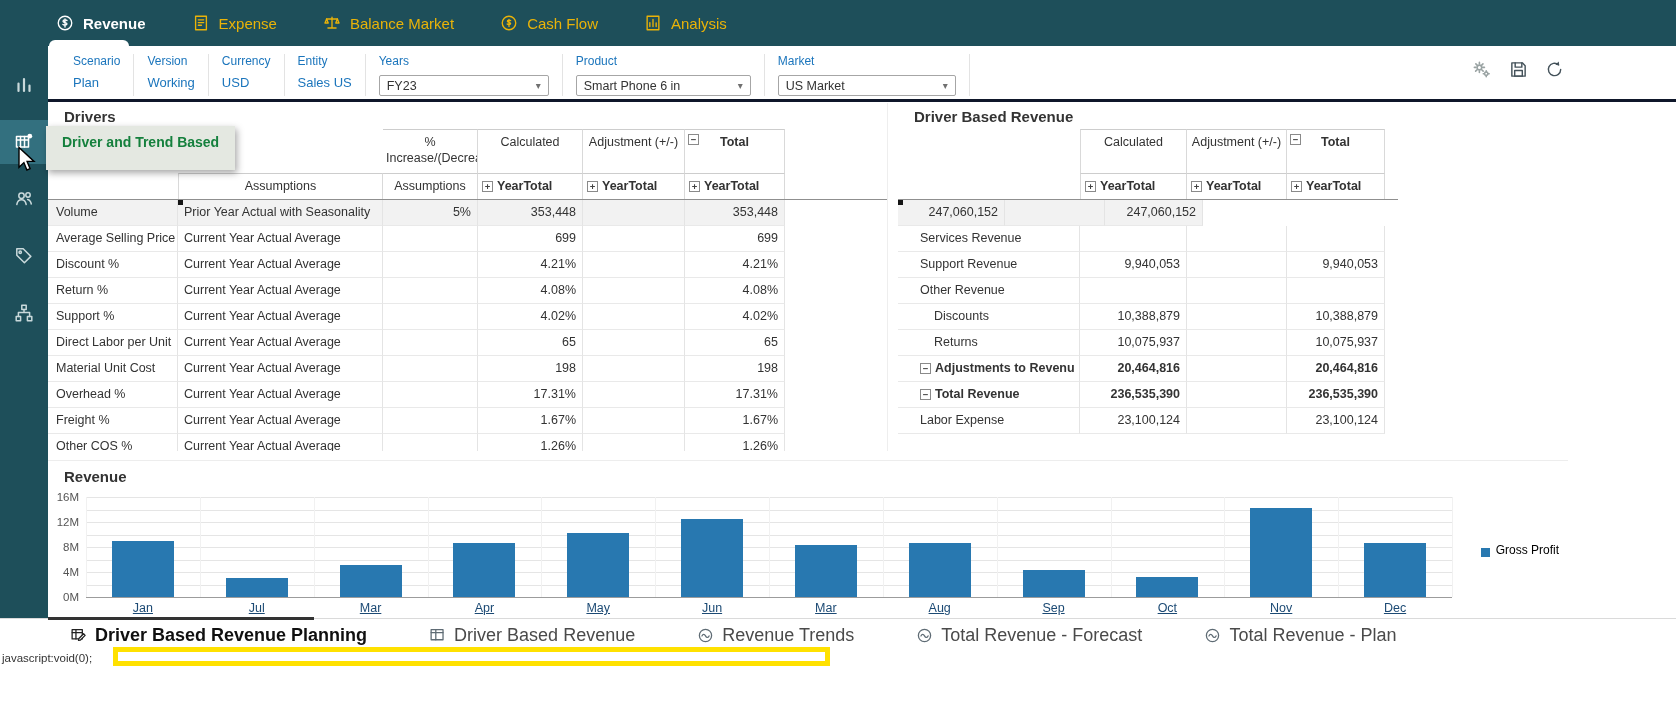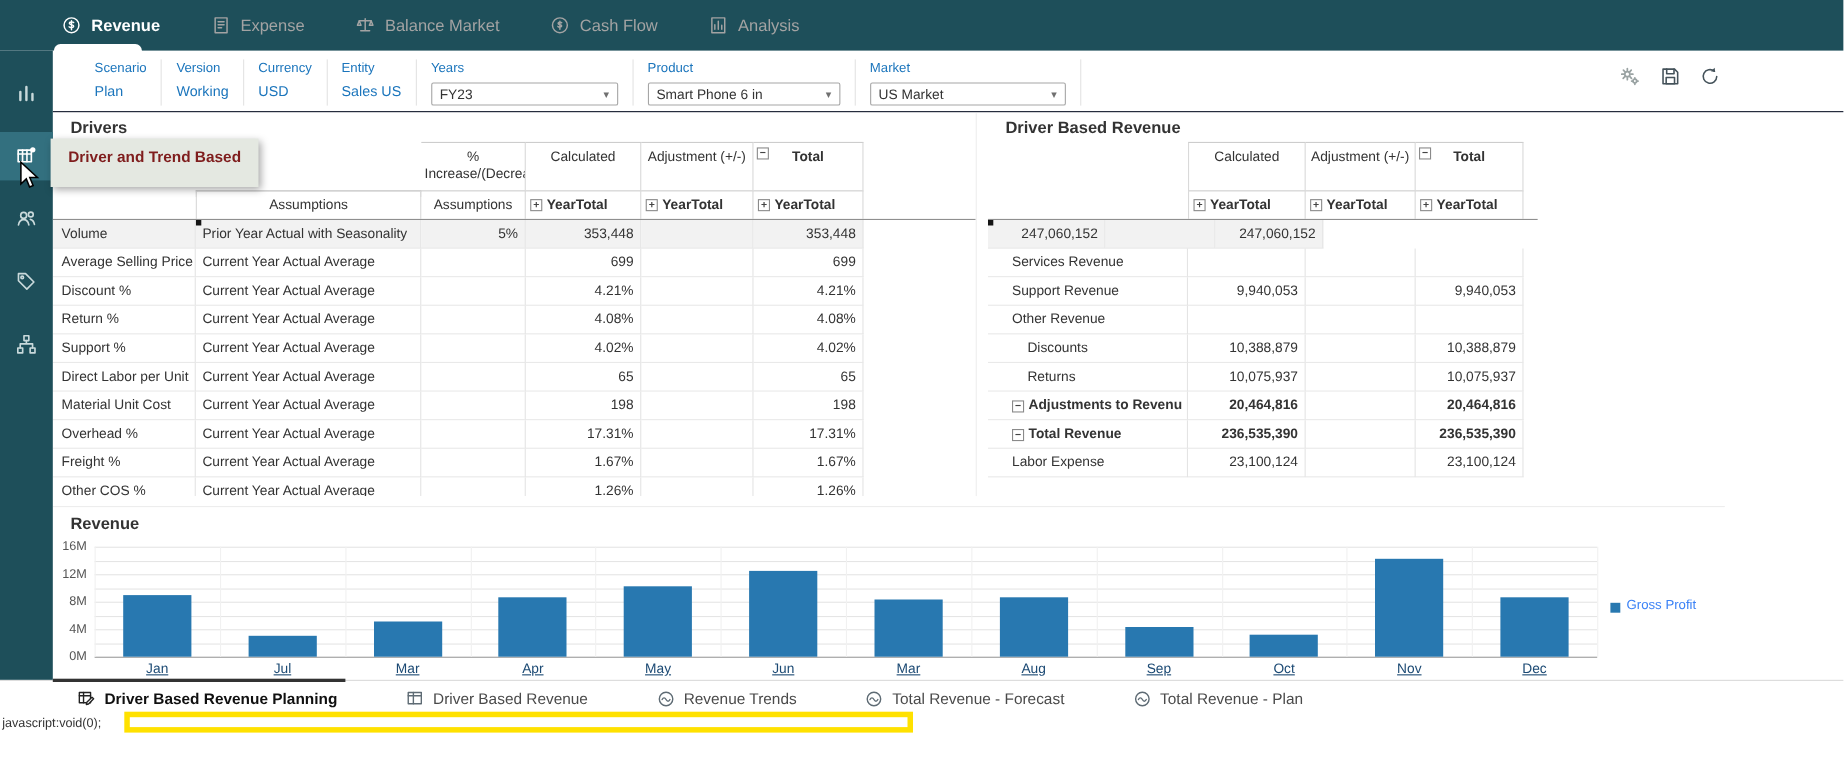--- a/index.html
+++ b/index.html
@@ -6,7 +6,7 @@
 body{font-family:"Liberation Sans",sans-serif;background:#fff}
 .screen{position:relative;width:1676px;height:704px;overflow:hidden;background:#fff}
 .topnav{position:absolute;left:0;top:0;width:1676px;height:46px;background:var(--nav,#1e4f5a);display:flex;align-items:center;padding-left:56px;gap:46px;z-index:5}
-.nav-tab{display:flex;align-items:center;gap:9px;color:#a3a3a3;font-size:15px;cursor:pointer;white-space:nowrap}
+.nav-tab{display:flex;align-items:center;gap:9px;color:#eab308;font-size:15px;cursor:pointer;white-space:nowrap}
 .nav-tab.active{color:#fff;font-weight:bold}
 .icon{display:inline-flex;align-items:center;justify-content:center}
 .notch{position:absolute;left:49px;top:40px;width:80px;height:8px;background:#fff;border-radius:6px 6px 0 0;z-index:6}

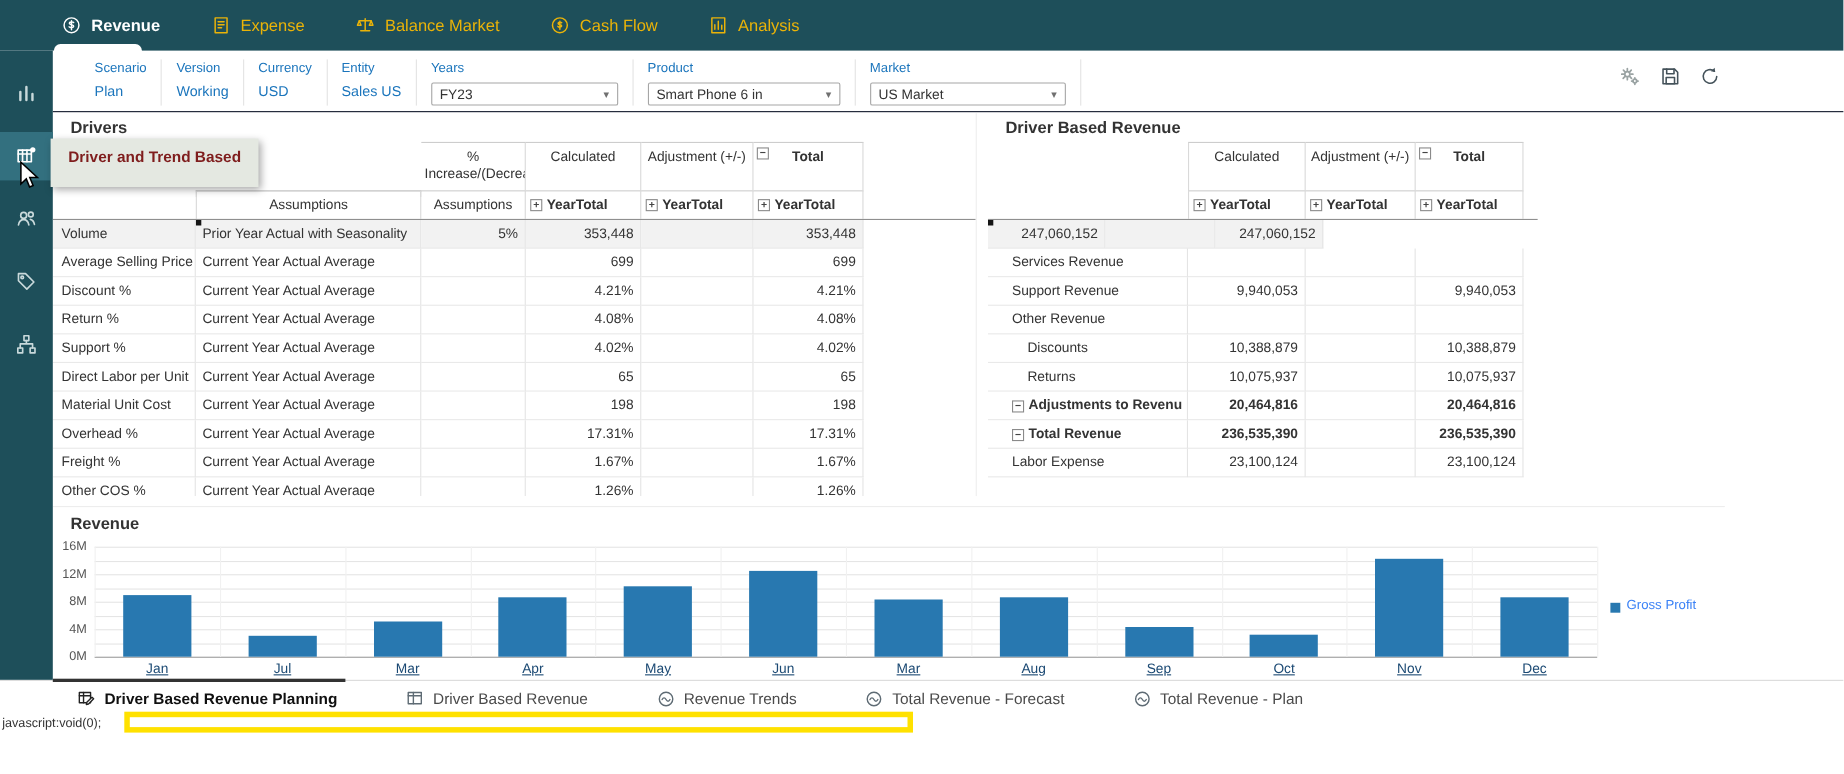--- a/index.html
+++ b/index.html
@@ -13,7 +13,7 @@
 .sidebar{position:absolute;left:0;top:46px;width:48px;height:572px;background:var(--nav,#1e4f5a);z-index:4;display:flex;flex-direction:column;align-items:center;padding-top:17px;gap:13px}
 .side-item{width:48px;height:44px;display:flex;align-items:center;justify-content:center;color:#c9d9db;cursor:pointer}
 .side-item.active{background:#33707f;color:#fff}
-.pov{position:absolute;left:48px;top:46px;width:1628px;height:56px;background:#fff;border-bottom:1px solid #0f172a;display:flex;align-items:flex-start;padding:8px 0 0 25px}
+.pov{position:absolute;left:48px;top:46px;width:1628px;height:56px;background:#fff;border-bottom:3px solid #0f172a;display:flex;align-items:flex-start;padding:8px 0 0 12px}
 .pov-groups{display:flex;align-items:flex-start}
 .pov-group{display:flex;flex-direction:column;padding:0 13px;border-right:1px solid #e3e3e3;height:42px}
 .pov-label{font-size:12px;color:var(--accent,#1b75bc);margin-bottom:7px;white-space:nowrap}

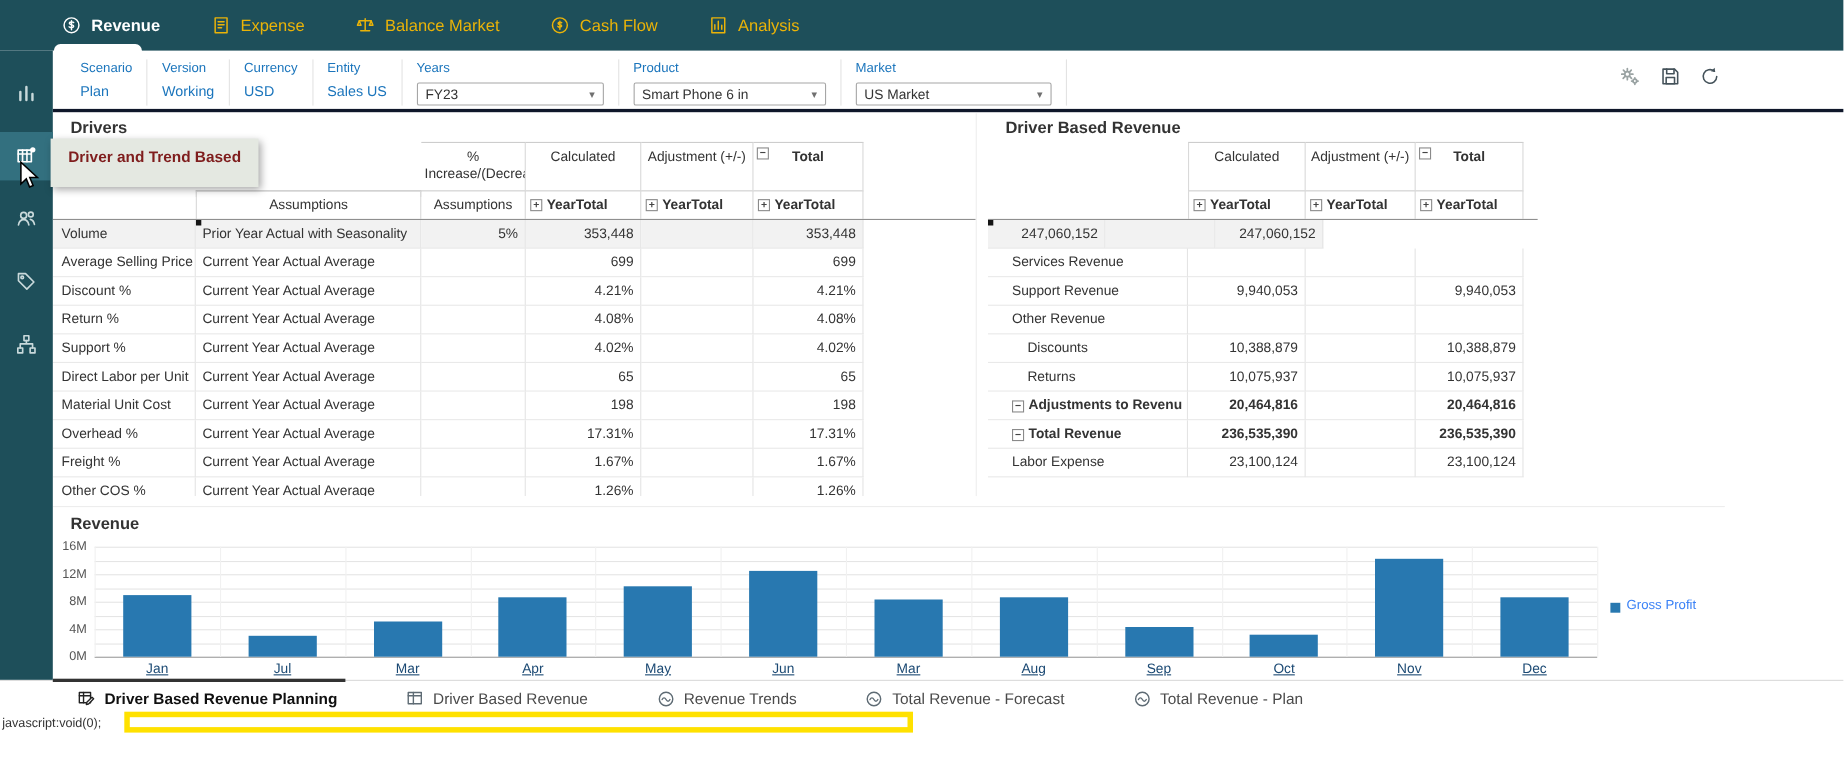--- a/index.html
+++ b/index.html
@@ -61,7 +61,7 @@
 .btab .icon{color:#5e6b74}
 .btab.active{color:#101010;font-weight:bold}
 .btab.active .icon{color:#222}
-.tooltip{position:absolute;left:46px;top:126px;height:44px;line-height:33px;padding:0 16px;background:#e4e8e1;color:#7f1d1d;font-size:14px;font-weight:bold;box-shadow:2px 3px 7px rgba(0,0,0,.35);z-index:50;white-space:nowrap}
+.tooltip{position:absolute;left:46px;top:126px;height:44px;line-height:33px;padding:0 16px;background:#e4e8e1;color:#15803d;font-size:14px;font-weight:bold;box-shadow:2px 3px 7px rgba(0,0,0,.35);z-index:50;white-space:nowrap}
 .cursor{position:absolute;left:17px;top:146px;z-index:60}
 .status{position:absolute;left:2px;top:652px;font-size:11.5px;color:#333;z-index:20}
 .hlbox{position:absolute;left:113px;top:647px;width:717px;height:19px;border:5px solid var(--hl,#ffe100);z-index:40;background:transparent}

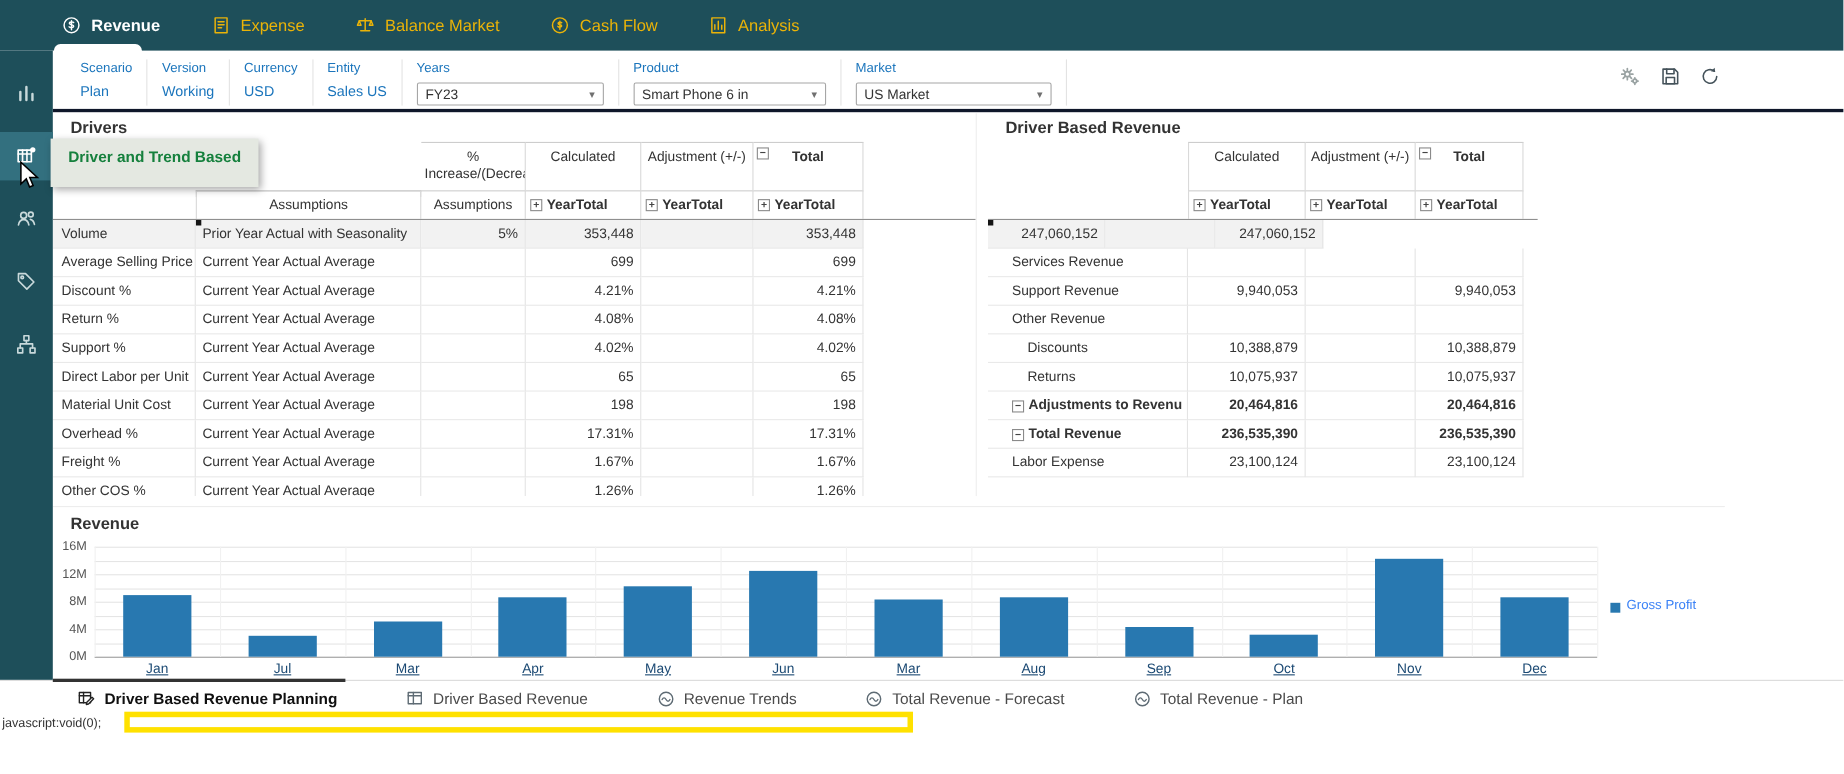--- a/index.html
+++ b/index.html
@@ -53,7 +53,7 @@
 .ylab{position:absolute;right:calc(100% + 7px);transform:translateY(-50%);font-size:11.5px;color:#555;white-space:nowrap}
 .xlabels{position:absolute;left:38px;top:140px;width:1366px;display:flex}
 .xlab{flex:1;text-align:center;font-size:12.5px;color:#1c4a74;text-decoration:underline;cursor:pointer}
-.legend{position:absolute;right:26px;top:82px;display:flex;align-items:flex-end;gap:6px;font-size:12px;color:#3b82f6}
+.legend{position:absolute;right:9px;top:82px;display:flex;align-items:flex-end;gap:6px;font-size:12px;color:#000000}
 .legend .swatch{width:9px;height:9px;background:var(--bar,#2878b0)}
 .bottombar{position:absolute;left:0;top:618px;width:1676px;height:34px;background:#fff;border-top:1px solid #dadada;display:flex;align-items:center;padding-left:70px;gap:62px;z-index:3}
 .active-ind{position:absolute;left:48px;top:-2px;width:266px;height:3px;background:#333}

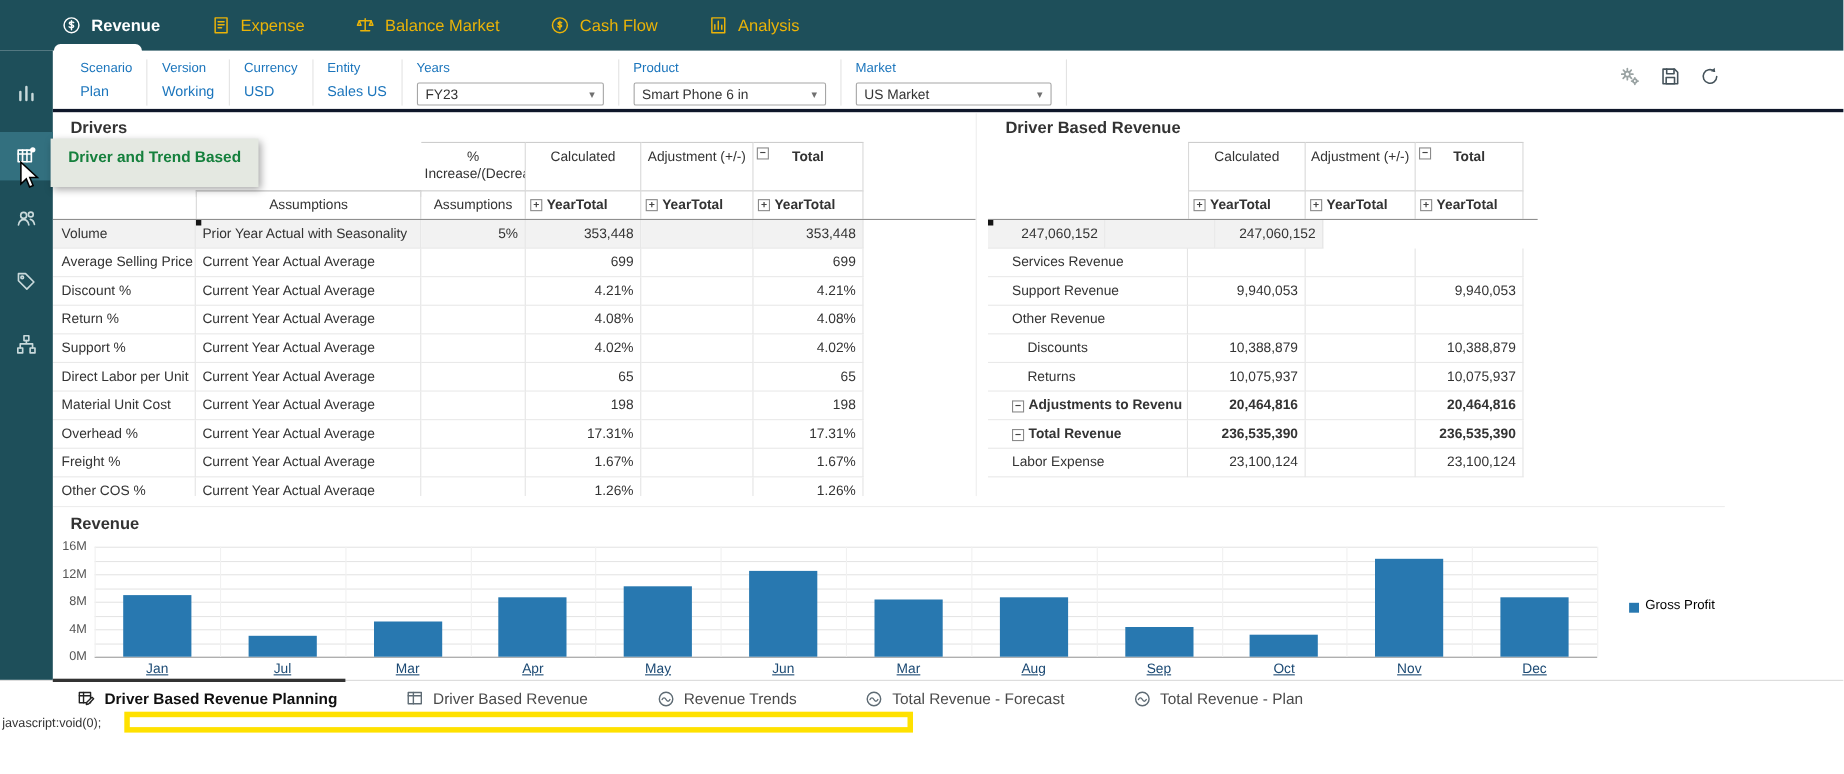--- a/index.html
+++ b/index.html
@@ -57,7 +57,7 @@
 .legend .swatch{width:9px;height:9px;background:var(--bar,#2878b0)}
 .bottombar{position:absolute;left:0;top:618px;width:1676px;height:34px;background:#fff;border-top:1px solid #dadada;display:flex;align-items:center;padding-left:70px;gap:62px;z-index:3}
 .active-ind{position:absolute;left:48px;top:-2px;width:266px;height:3px;background:#333}
-.btab{display:flex;align-items:flex-start;gap:8px;font-size:14px;color:#4a4a4a;white-space:nowrap;cursor:pointer}
+.btab{display:flex;align-items:center;gap:8px;font-size:18px;color:#4a4a4a;white-space:nowrap;cursor:pointer}
 .btab .icon{color:#5e6b74}
 .btab.active{color:#101010;font-weight:bold}
 .btab.active .icon{color:#222}

